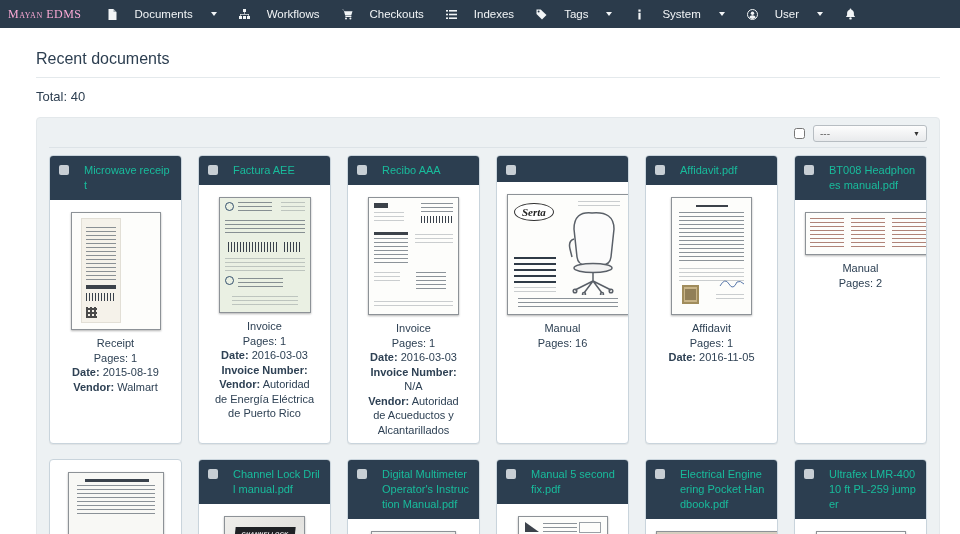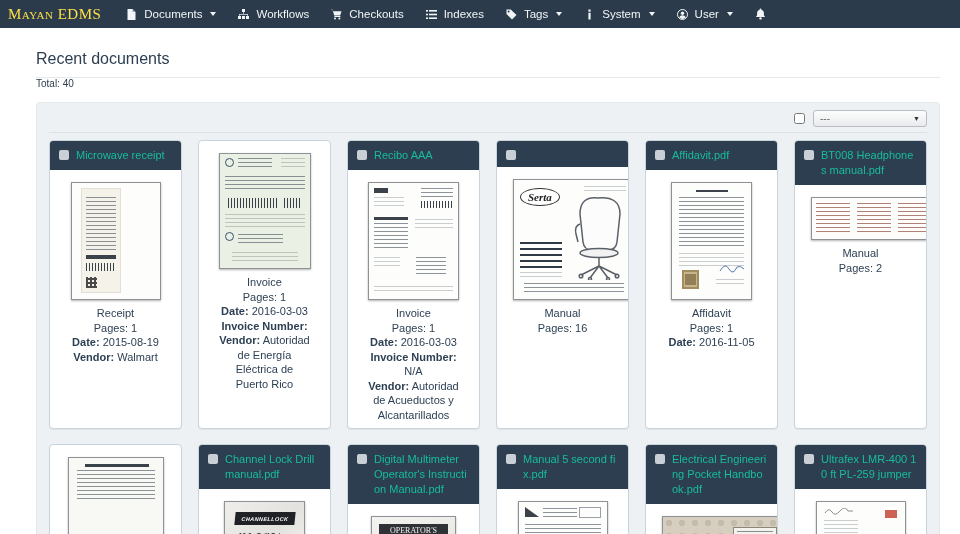--- a/index.html
+++ b/index.html
@@ -10,7 +10,7 @@
   .navbar { height:28px; background:#2b3b4b; display:flex; align-items:center;
     padding:0 8px; color:#f2f5f7; }
   .brand { font-family:"Liberation Serif", serif; font-variant:small-caps;
-    font-size:15px; letter-spacing:.5px; color:#fde047; margin-right:14px; white-space:nowrap; }
+    font-size:12px; letter-spacing:.5px; color:#f9a8d4; margin-right:14px; white-space:nowrap; }
   .nav-item { display:flex; align-items:center; gap:7px; padding:0 11px;
     font-size:11.5px; cursor:pointer; white-space:nowrap; height:28px; }
   .nav-item svg { display:block; }

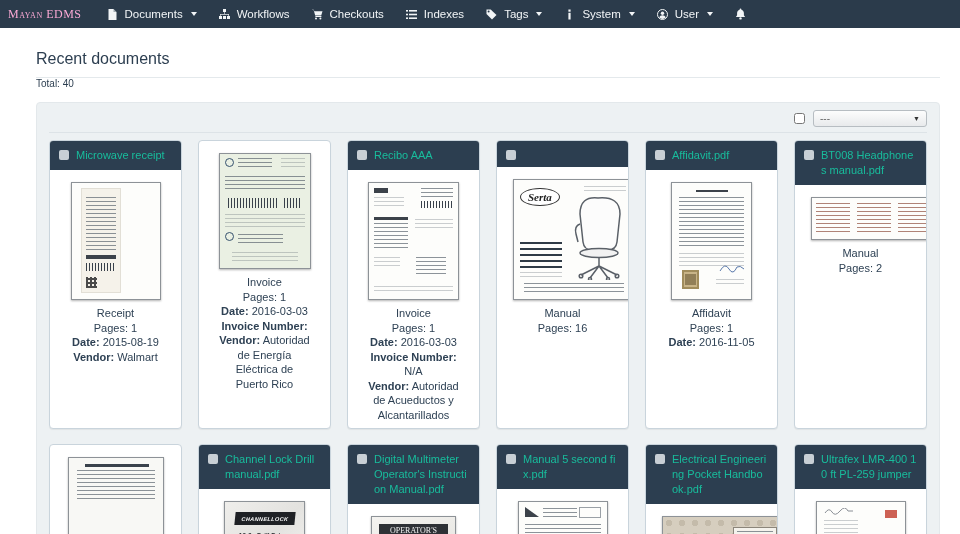--- a/index.html
+++ b/index.html
@@ -11,7 +11,7 @@
     padding:0 8px; color:#f2f5f7; }
   .brand { font-family:"Liberation Serif", serif; font-variant:small-caps;
     font-size:12px; letter-spacing:.5px; color:#f9a8d4; margin-right:14px; white-space:nowrap; }
-  .nav-item { display:flex; align-items:center; gap:7px; padding:0 11px;
+  .nav-item { display:flex; align-items:center; gap:17px; padding:0 11px;
     font-size:11.5px; cursor:pointer; white-space:nowrap; height:28px; }
   .nav-item svg { display:block; }
   .caret { width:0; height:0; border-left:3.5px solid transparent;

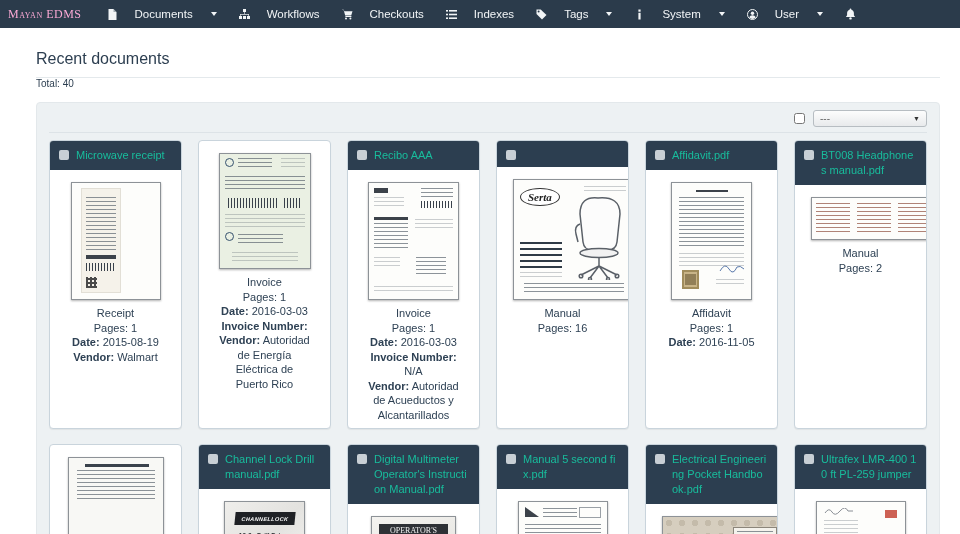--- a/index.html
+++ b/index.html
@@ -21,7 +21,7 @@
   .content { margin:0 20px 0 36px; }
   .page-title { font-size:16px; font-weight:normal; color:#2c3e50;
     margin-top:22px; padding-bottom:9px; border-bottom:1px solid #e4e9ec; }
-  .total { font-size:10px; }
+  .total { font-size:13px; margin-top:11px; }
 
   .panel { margin-top:13px; background:#edf1f3; border:1px solid #e3e8eb;
     border-radius:4px; padding:6px 12px 20px; height:600px; }

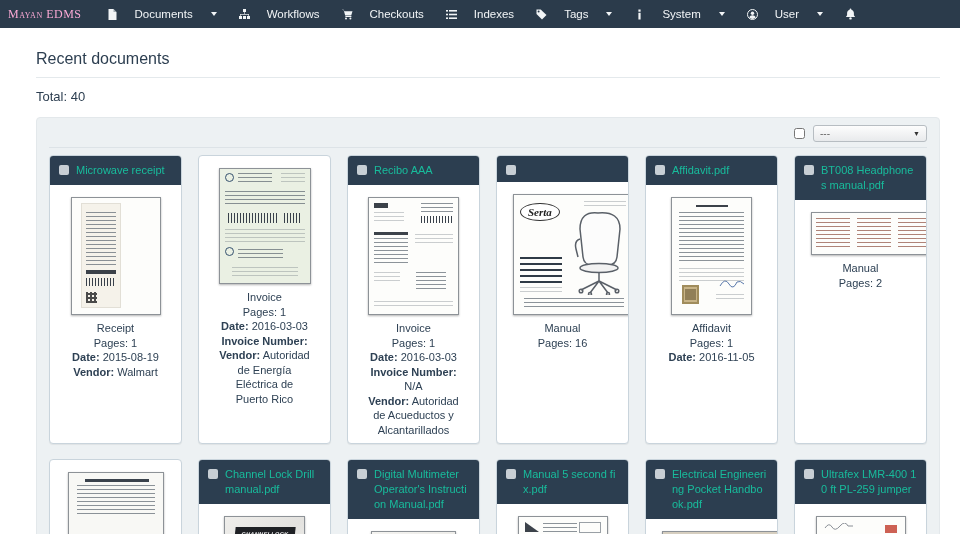--- a/index.html
+++ b/index.html
@@ -38,7 +38,7 @@
   .card { width:133px; min-height:246px; background:#fff; border:1px solid #c9d4dc;
     border-radius:4px; overflow:hidden; display:flex; flex-direction:column;
     box-shadow:0 1px 1px rgba(0,0,0,.06); }
-  .card-header { background:#2c3e50; padding:7px 9px; display:flex; gap:7px; align-items:flex-start; }
+  .card-header { background:#2c3e50; padding:7px 9px; display:flex; gap:15px; align-items:flex-start; }
   .card-check { width:10px; height:10px; background:#c8cfd5; border-radius:2px;
     flex:0 0 auto; margin-top:2px; cursor:pointer; }
   .card-title { color:#18bc9c; font-size:11px; line-height:15px; word-break:break-all;

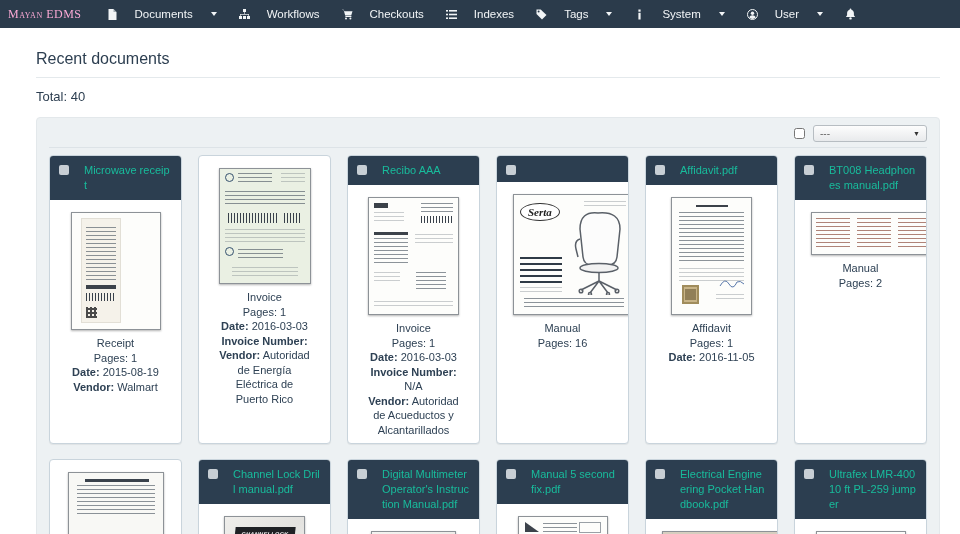--- a/index.html
+++ b/index.html
@@ -240,6 +240,10 @@
           </div>
         </div>
         <div class="card">
+          <div class="card-header">
+            <span class="card-check"></span>
+            <span class="card-title">Factura AEE</span>
+          </div>
           <div class="card-body">
             <div class="thumb t-invoice-green">
               <div class="logo"></div>

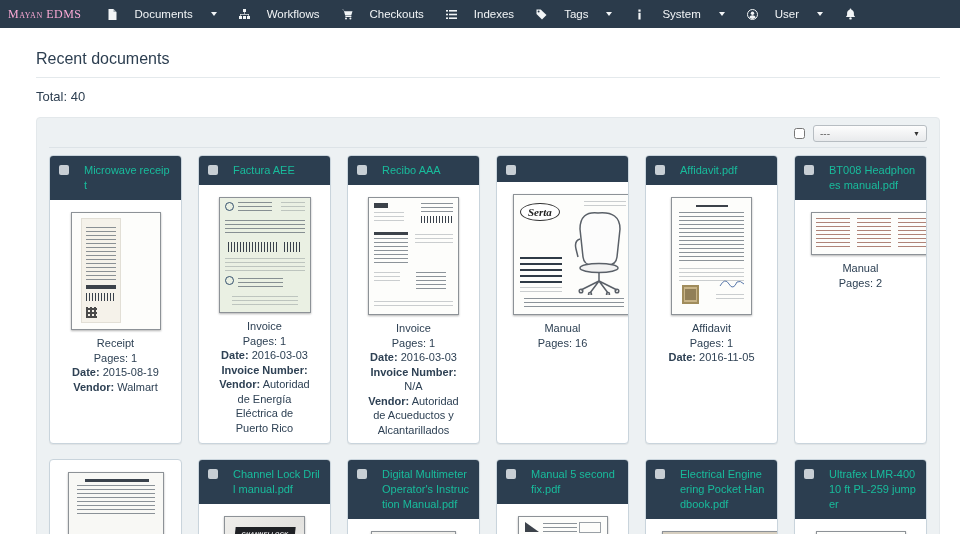--- a/index.html
+++ b/index.html
@@ -43,7 +43,7 @@
     flex:0 0 auto; margin-top:2px; cursor:pointer; }
   .card-title { color:#18bc9c; font-size:11px; line-height:15px; word-break:break-all;
     cursor:pointer; text-align:left; }
-  .card-body { flex:1; padding:10px 16px 6px; text-align:center;border-radius:20px; }
+  .card-body { flex:1; padding:10px 10px 6px; text-align:center;border-radius:20px; }
   .meta { font-size:11px; line-height:14.5px; color:#2e4154; padding:0 4px; }
   .meta b { font-weight:bold; }
 

